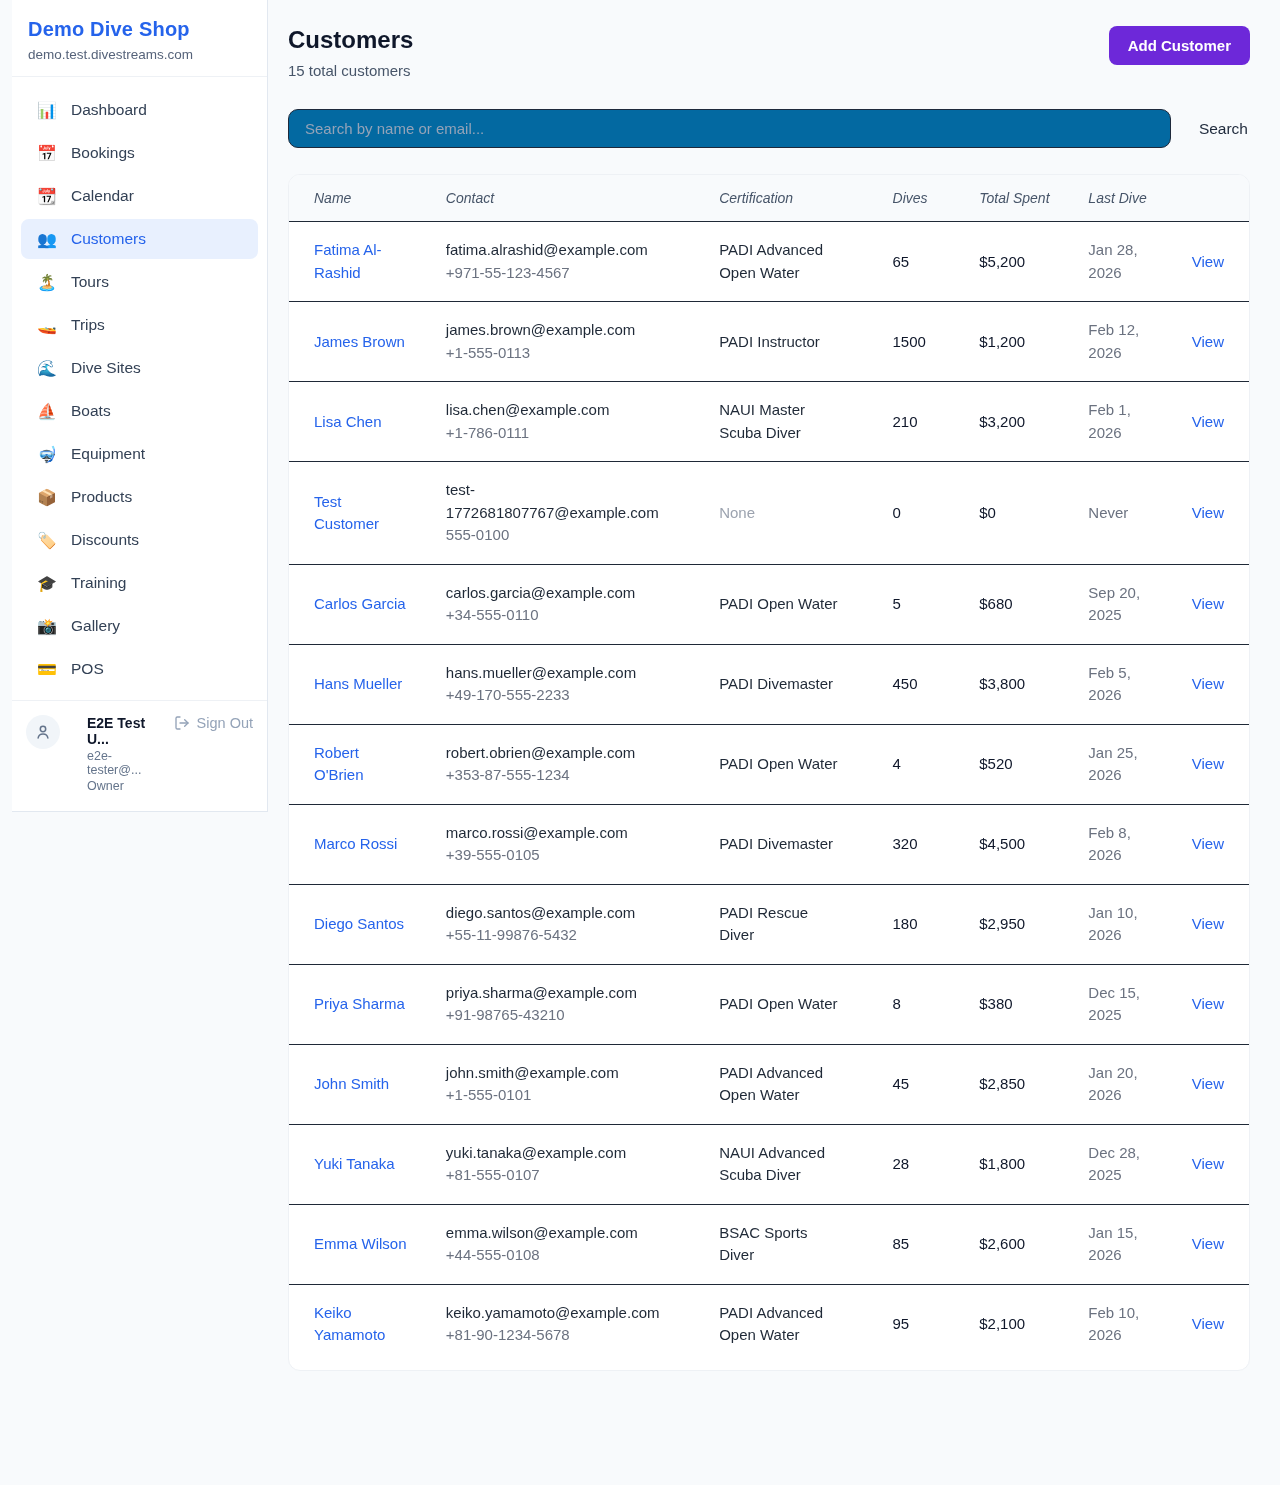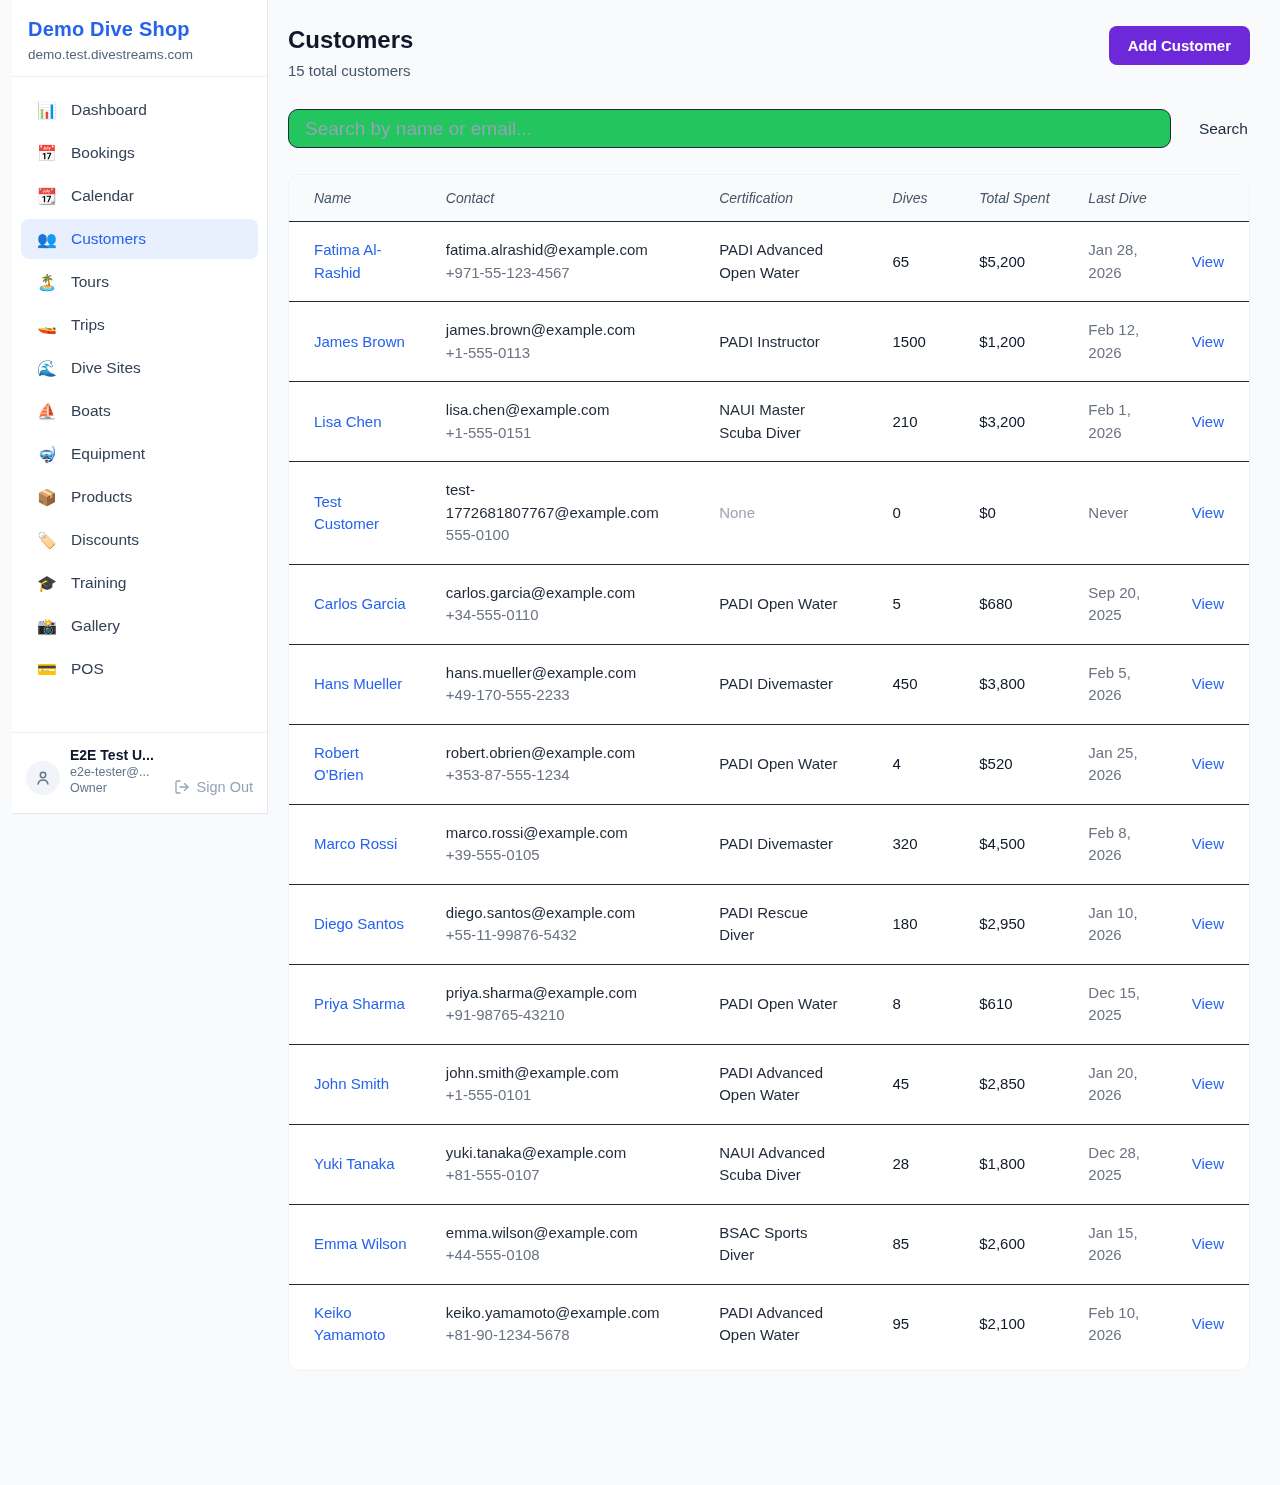--- a/index.html
+++ b/index.html
@@ -65,8 +65,8 @@
   .search-input {
     flex:1 1 auto; height:39px;
     border:1.5px solid #1e293b; border-radius:10px;
-    padding:0 16px; font-size:19px; font-family:inherit; color:#0f172a;
-    background:#22c55e; outline:none;
+    padding:0 16px; font-size:15px; font-family:inherit; color:#0f172a;
+    background:#0369a1; outline:none;
   }
   .search-input::placeholder { color:#94a3b8; }
   .search-btn {

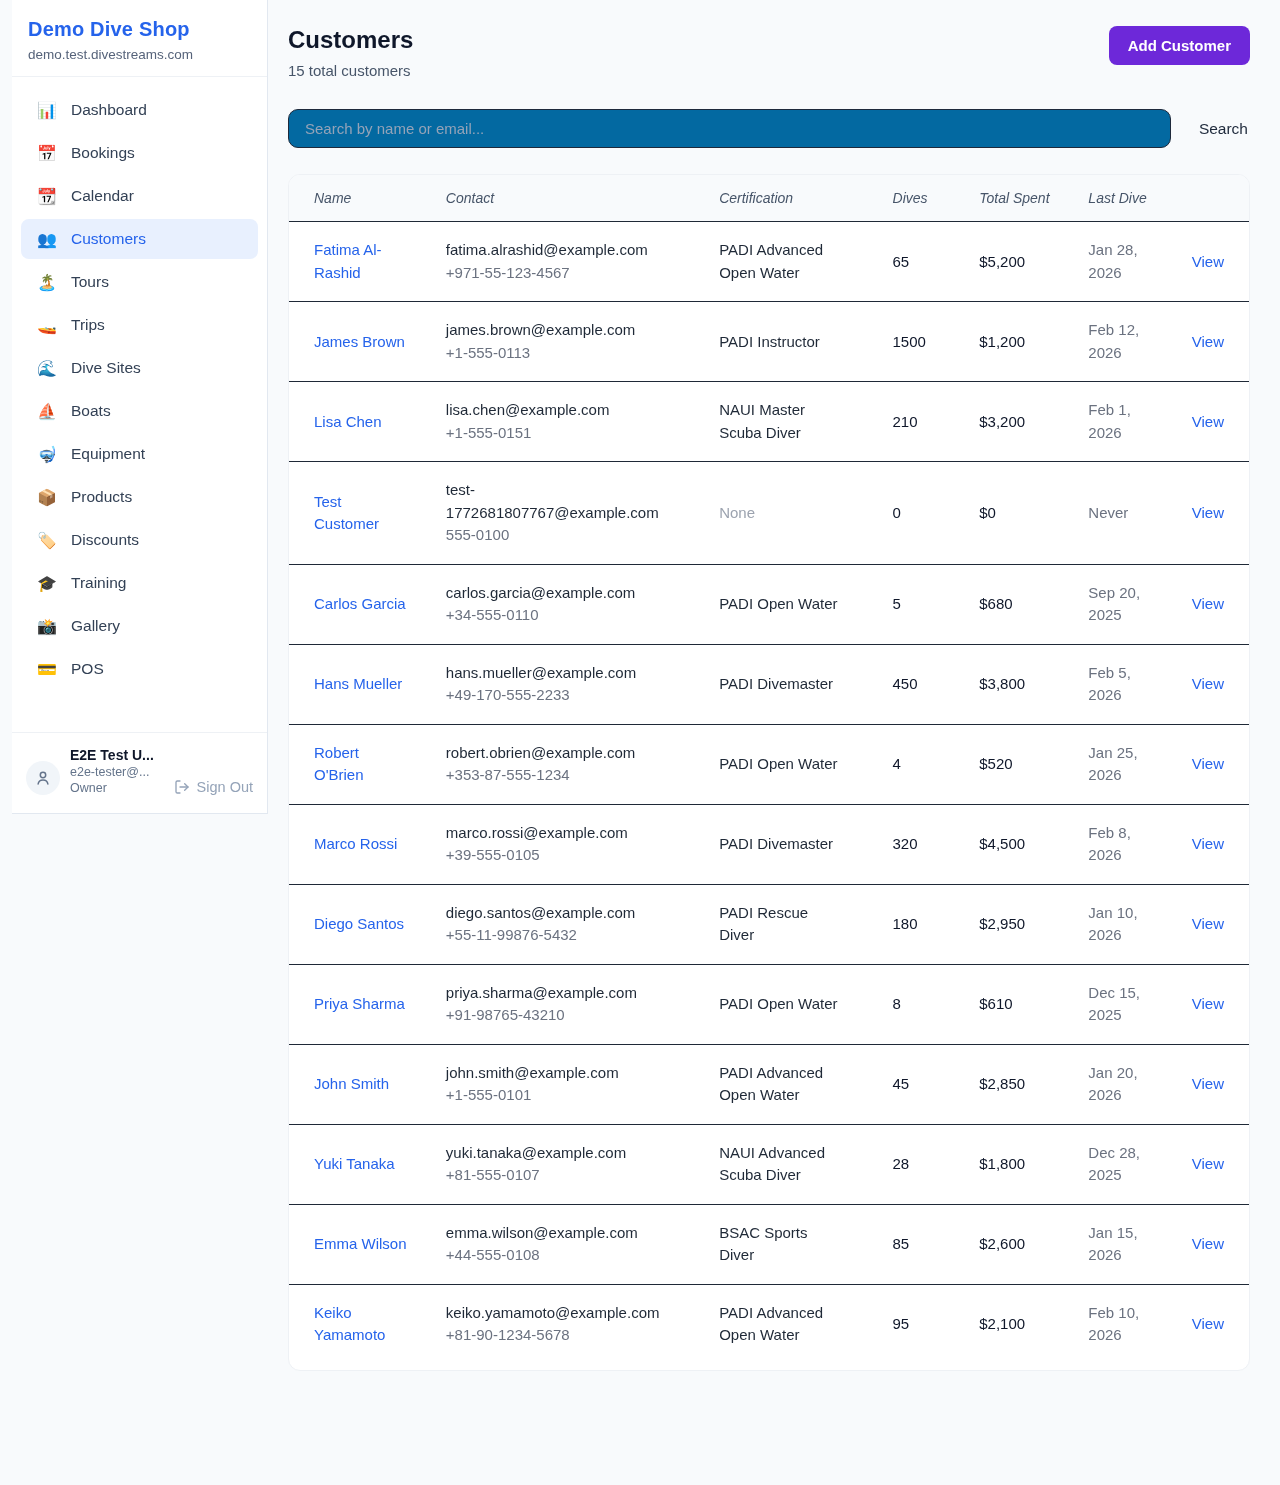--- a/index.html
+++ b/index.html
@@ -279,7 +279,7 @@
       <td><a href="#" class="name-link">Lisa Chen</a></td>
       <td>
         <div class="email">lisa.chen@example.com</div>
-        <div class="phone">+1-555-0151</div>
+        <div class="phone">+1-786-0111</div>
       </td>
       <td><span class="cert">NAUI Master Scuba Diver</span></td>
       <td><span class="dives">210</span></td>

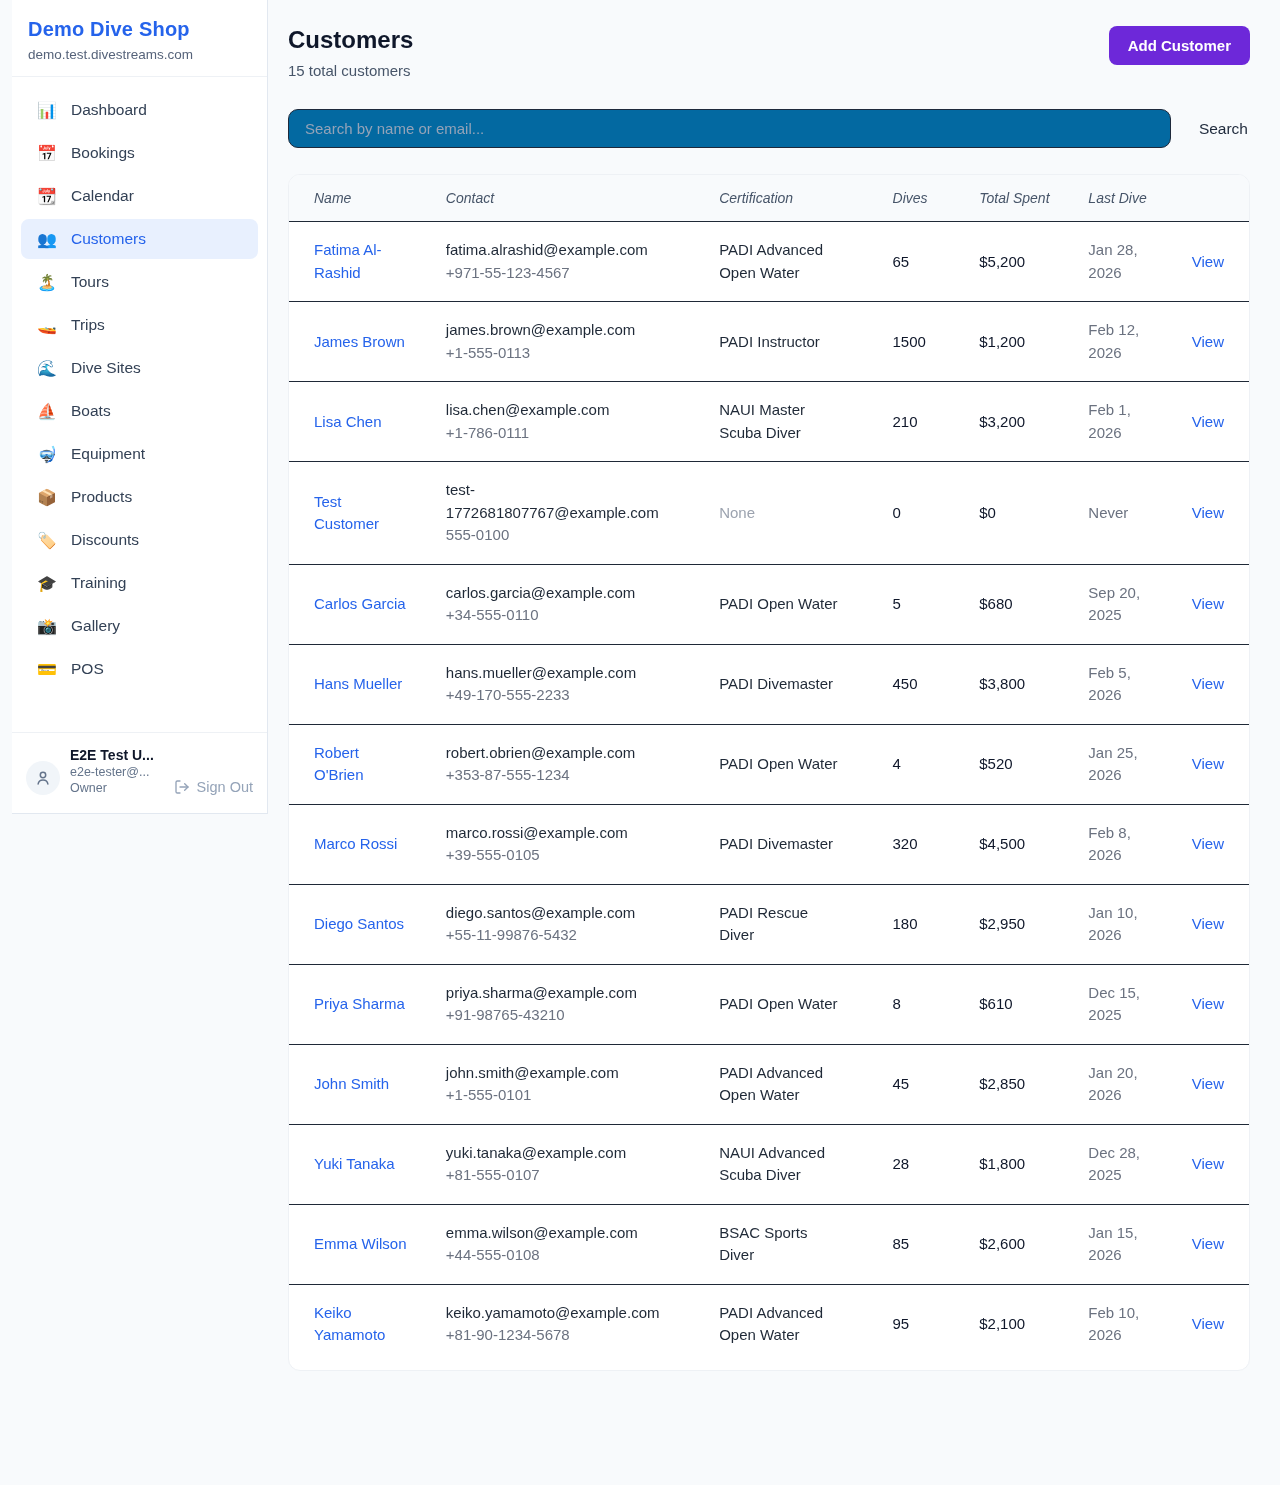--- a/index.html
+++ b/index.html
@@ -33,7 +33,7 @@
   .sidebar-footer {
     border-top:1px solid #eef1f5;
     padding:14px 14px 18px 14px;
-    display:flex; align-items:flex-end; gap:10px;margin-top:32px;
+    display:flex; align-items:flex-start; gap:27px;
   }
   .avatar {
     width:34px; height:34px; border-radius:50%;

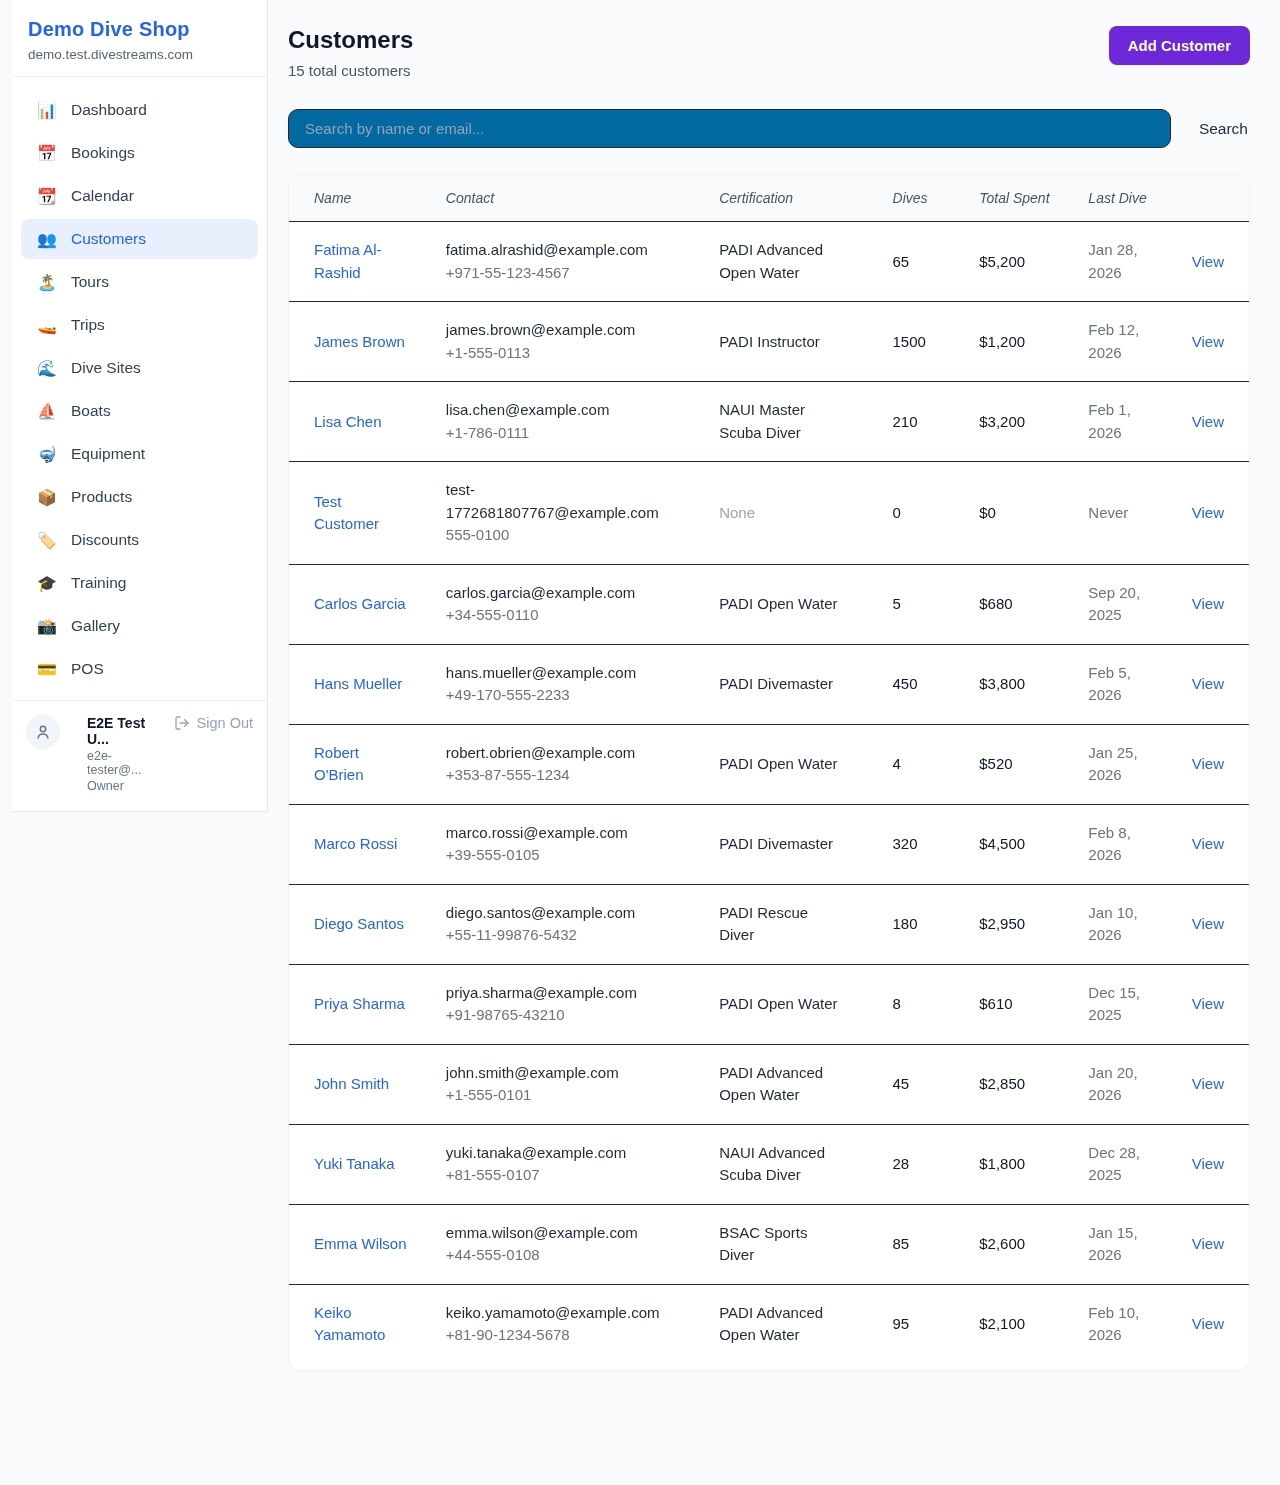--- a/index.html
+++ b/index.html
@@ -375,7 +375,7 @@
       </td>
       <td><span class="cert">PADI Open Water</span></td>
       <td><span class="dives">8</span></td>
-      <td><span class="spent">$610</span></td>
+      <td><span class="spent">$380</span></td>
       <td><span class="last-dive">Dec 15, 2025</span></td>
       <td><a href="#" class="view-link">View</a></td>
     </tr>

